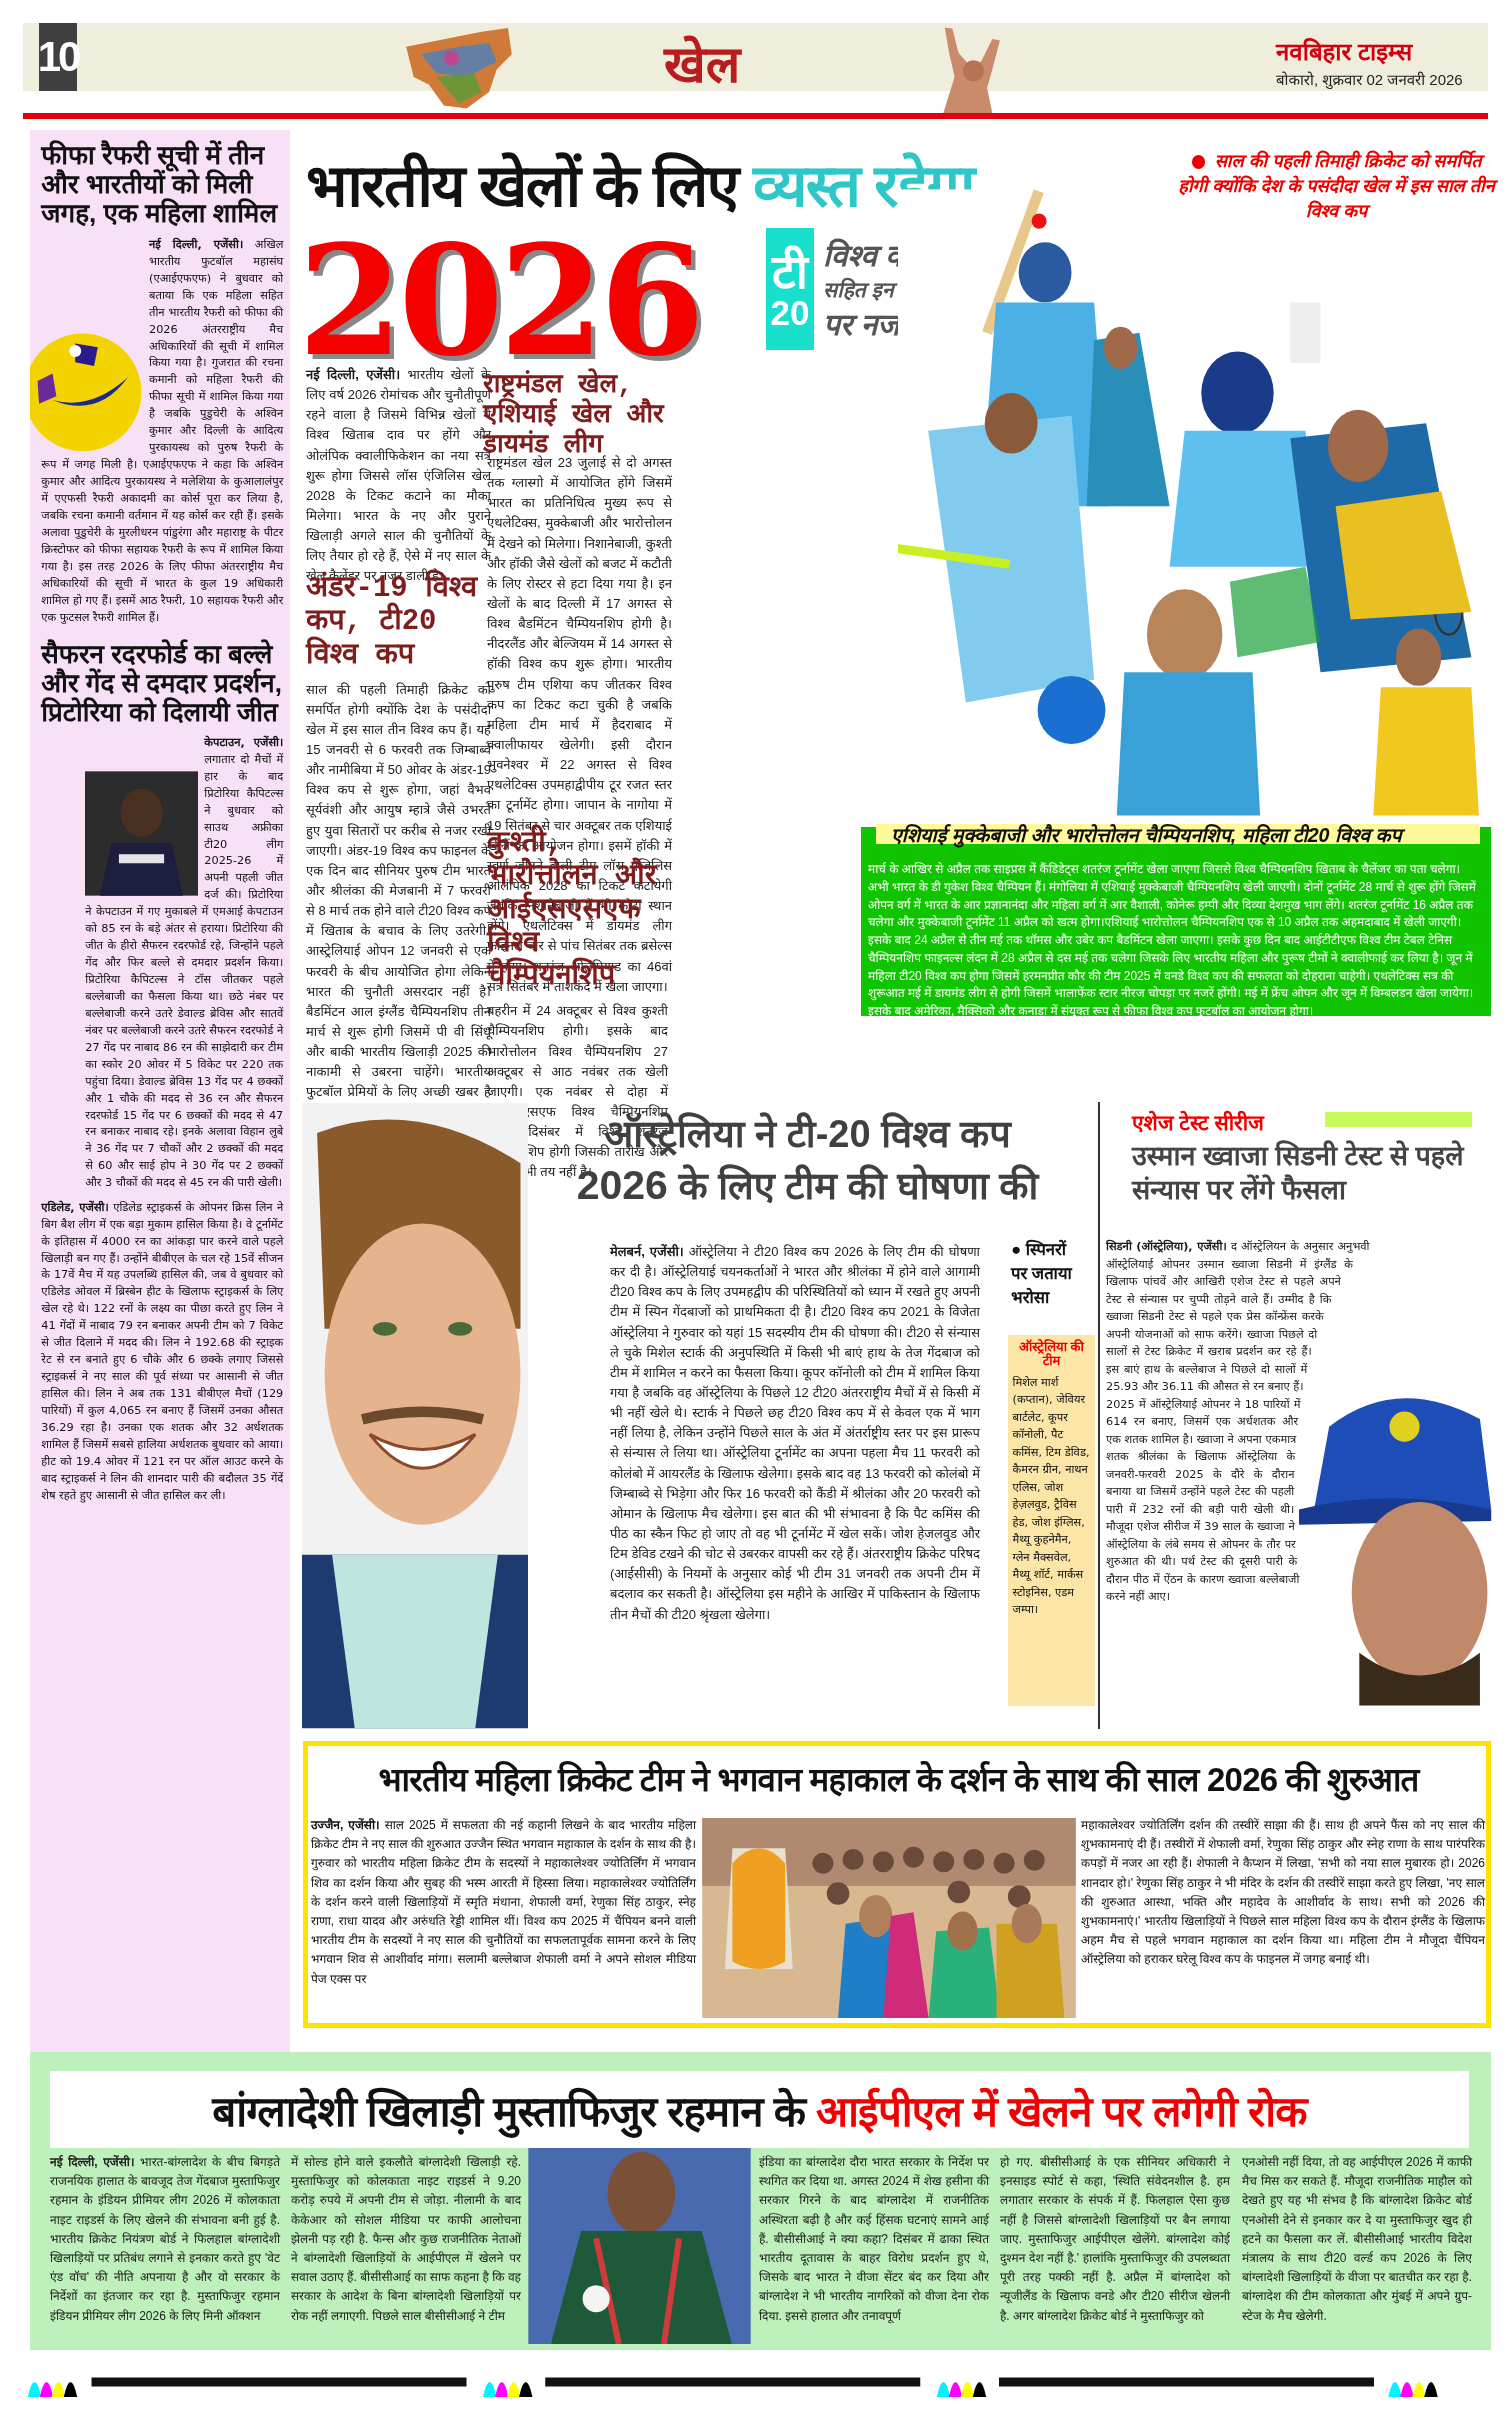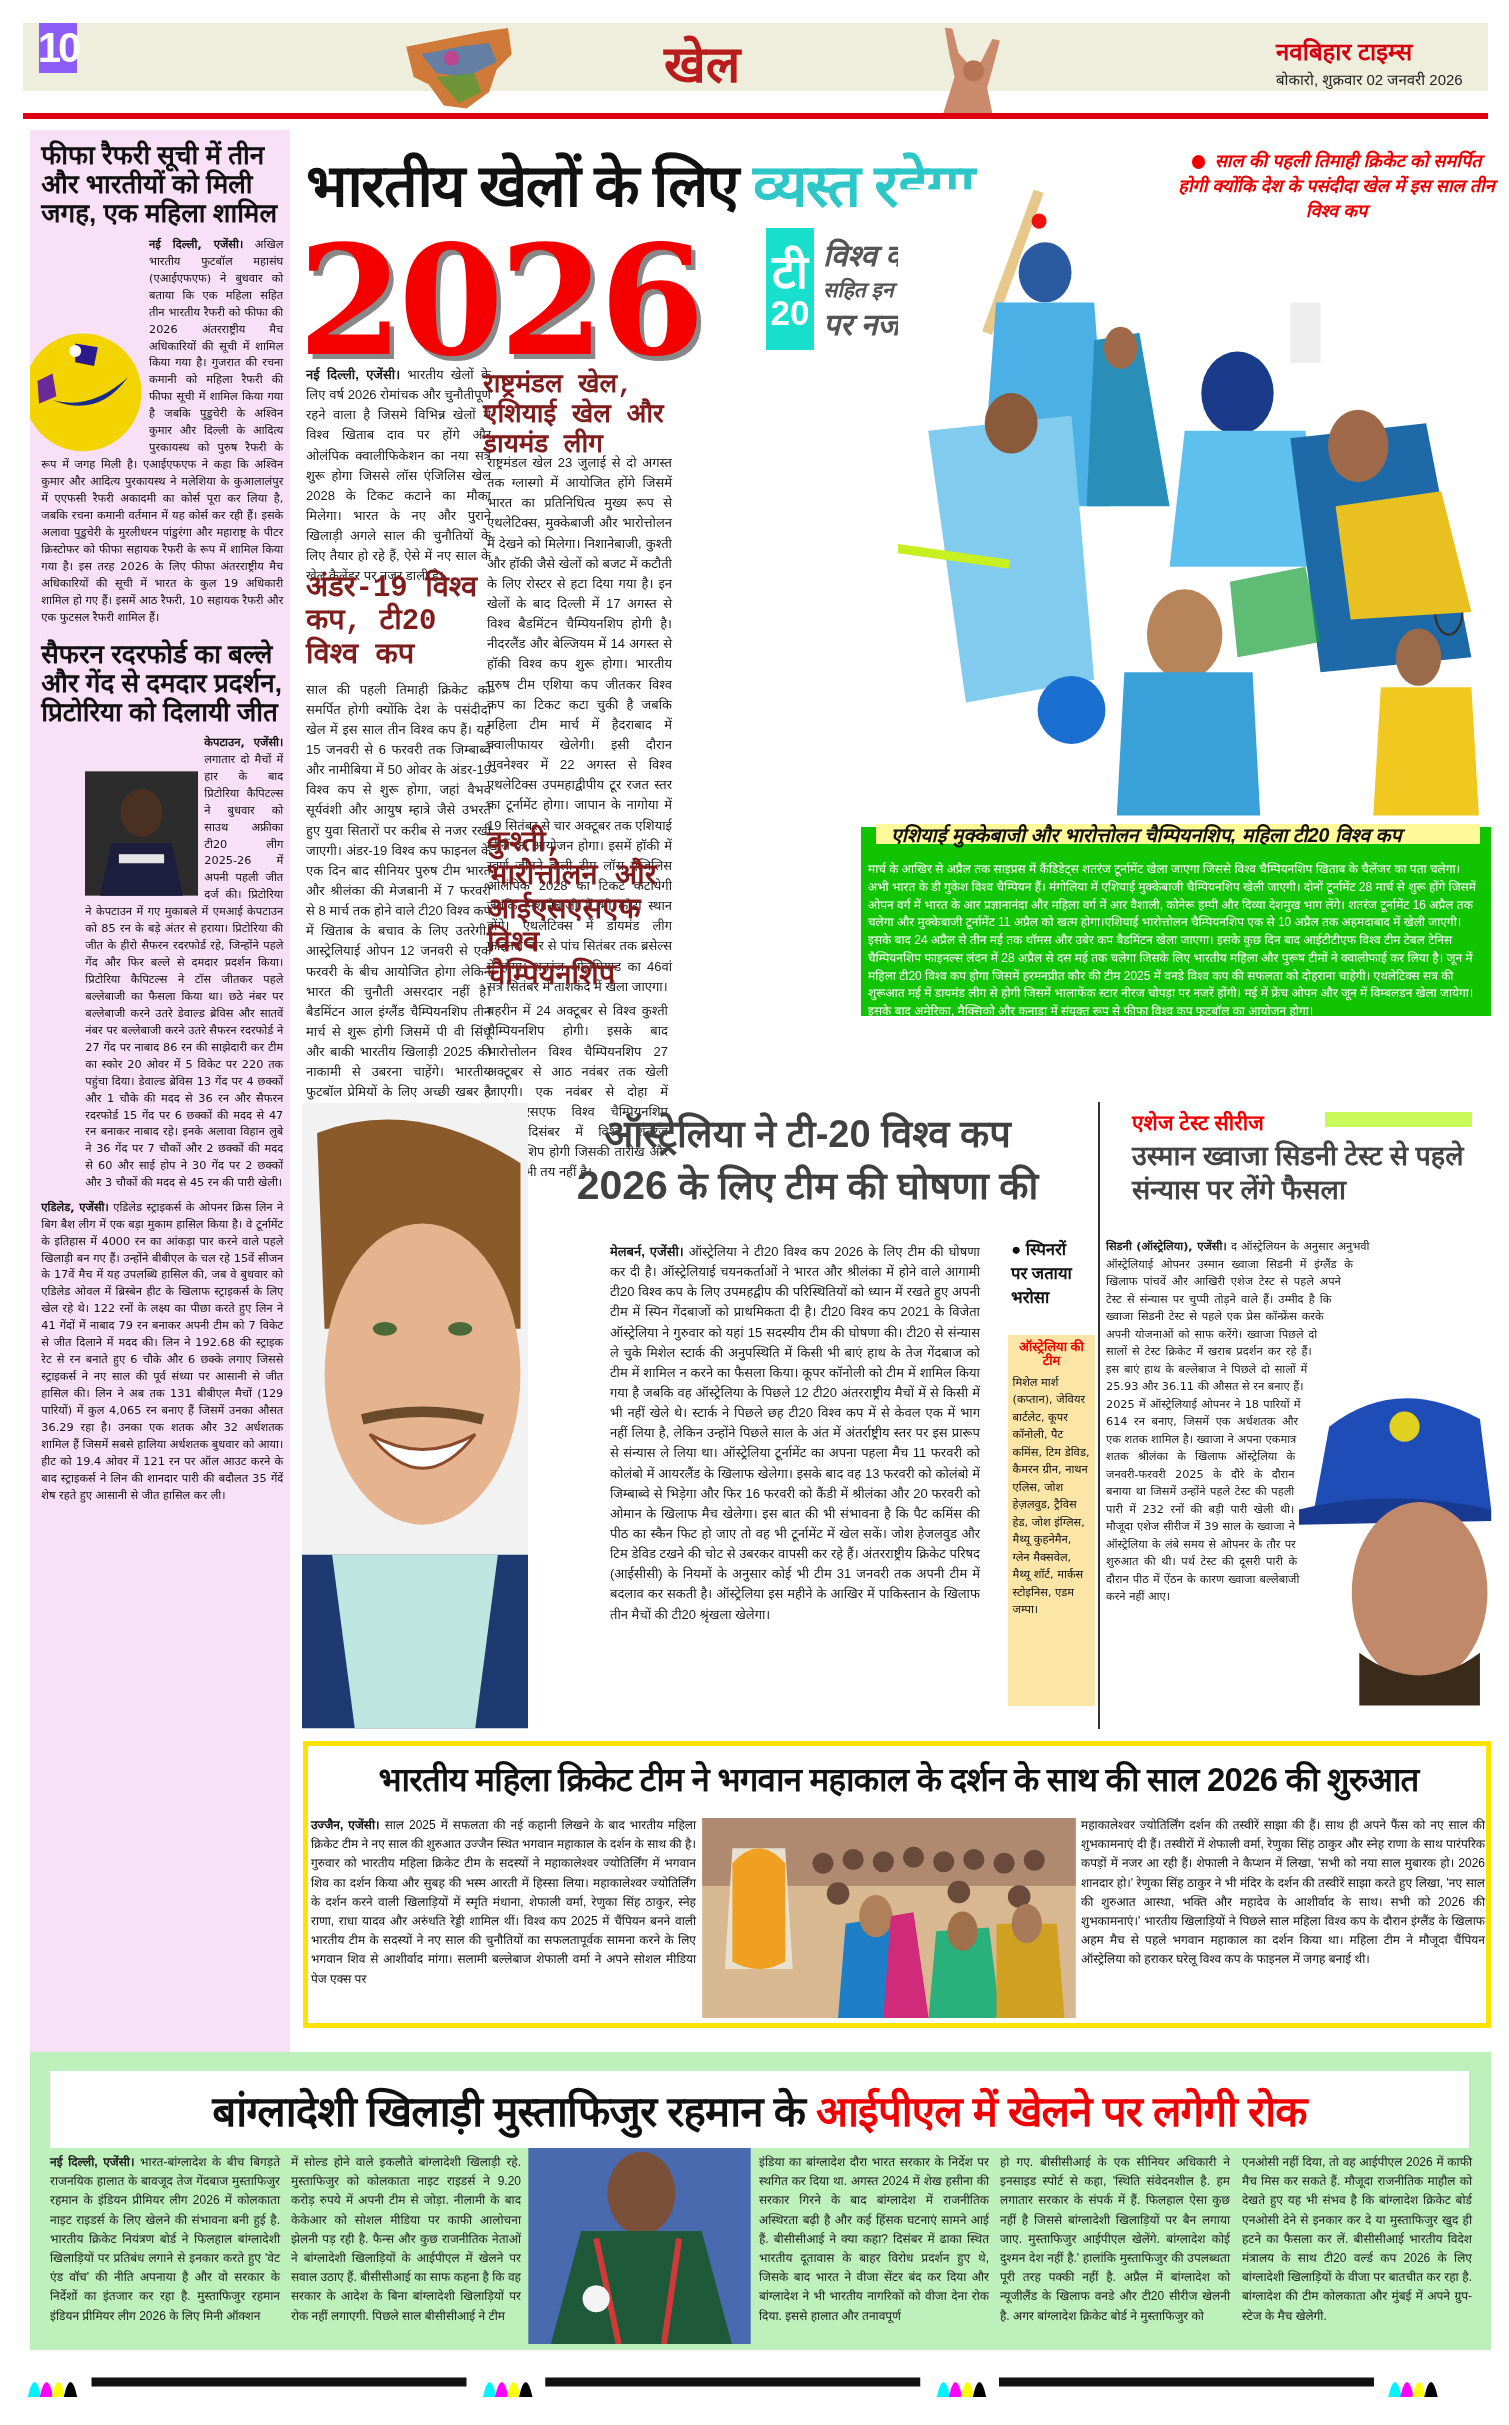--- a/index.html
+++ b/index.html
@@ -13,7 +13,7 @@
 
   
   #masthead { left: 22.6px; top: 22.6px; width: 1465px; height: 68px; background: #efeedc; }
-  #page-num { left: 39px; top: 22.6px; width: 38px; height: 50px; background: #8b5cf6; color: #fff; font-family: "Liberation Sans", sans-serif; font-weight: bold; font-size: 42px; display: flex; align-items: center; justify-content: center; letter-spacing: -3px; }
+  #page-num { left: 39px; top: 22.6px; width: 38px; height: 68px; background: #404040; color: #fff; font-family: "Liberation Sans", sans-serif; font-weight: bold; font-size: 42px; display: flex; align-items: center; justify-content: center; letter-spacing: -3px; }
   #map-art { left: 376px; top: 24px; width: 181px; height: 87px; }
   #section-title { left: 664px; top: 27px; color: #b91c1c; font-family: "Liberation Sans", sans-serif; font-weight: bold; font-size: 51px; }
   #statue-art { left: 898px; top: 24px; width: 151px; height: 89px; }

